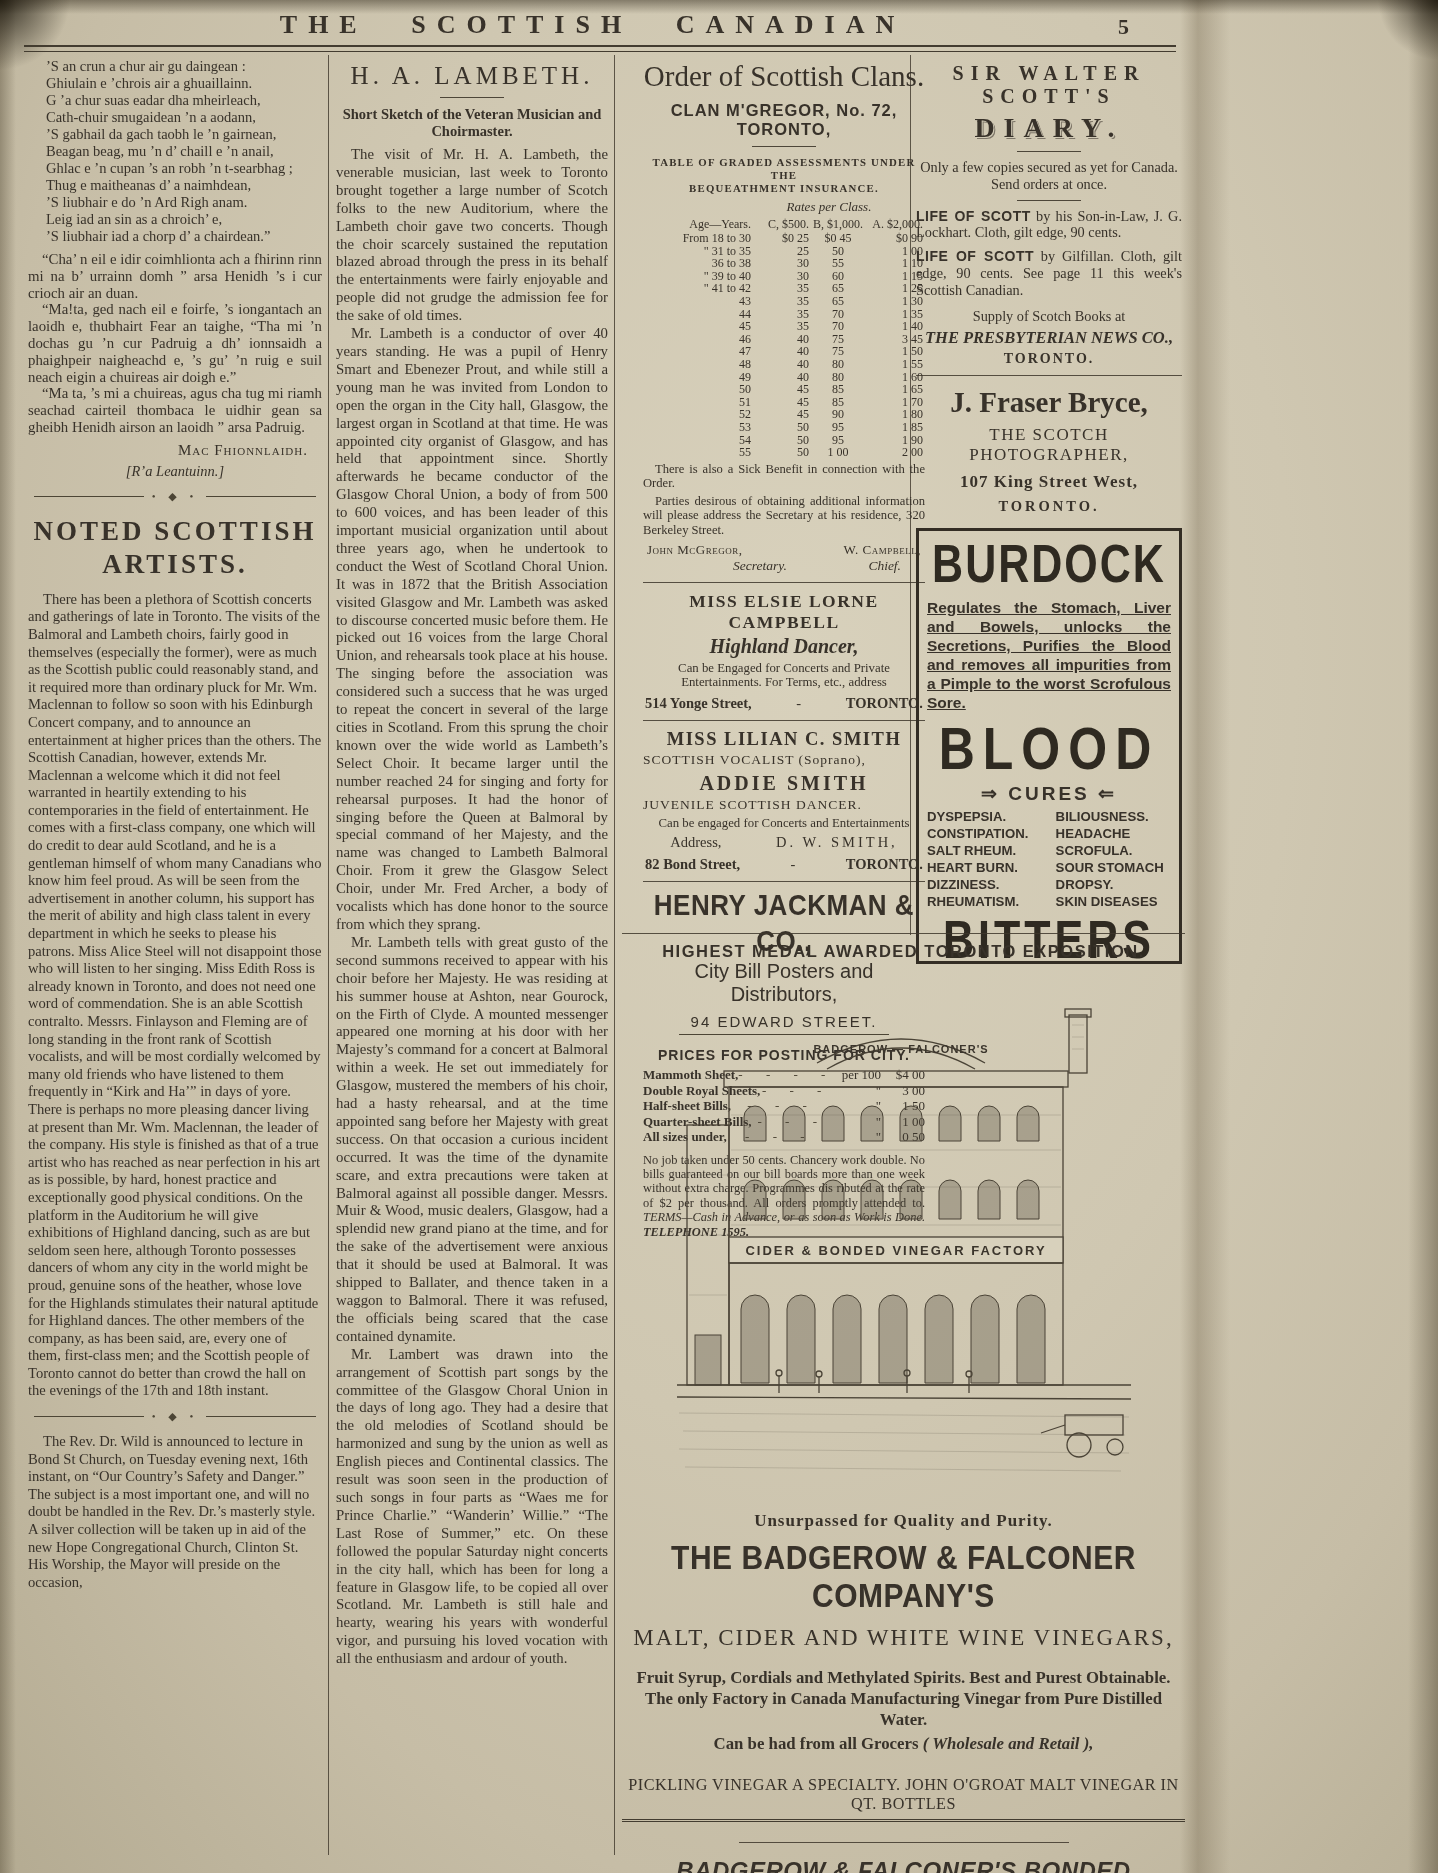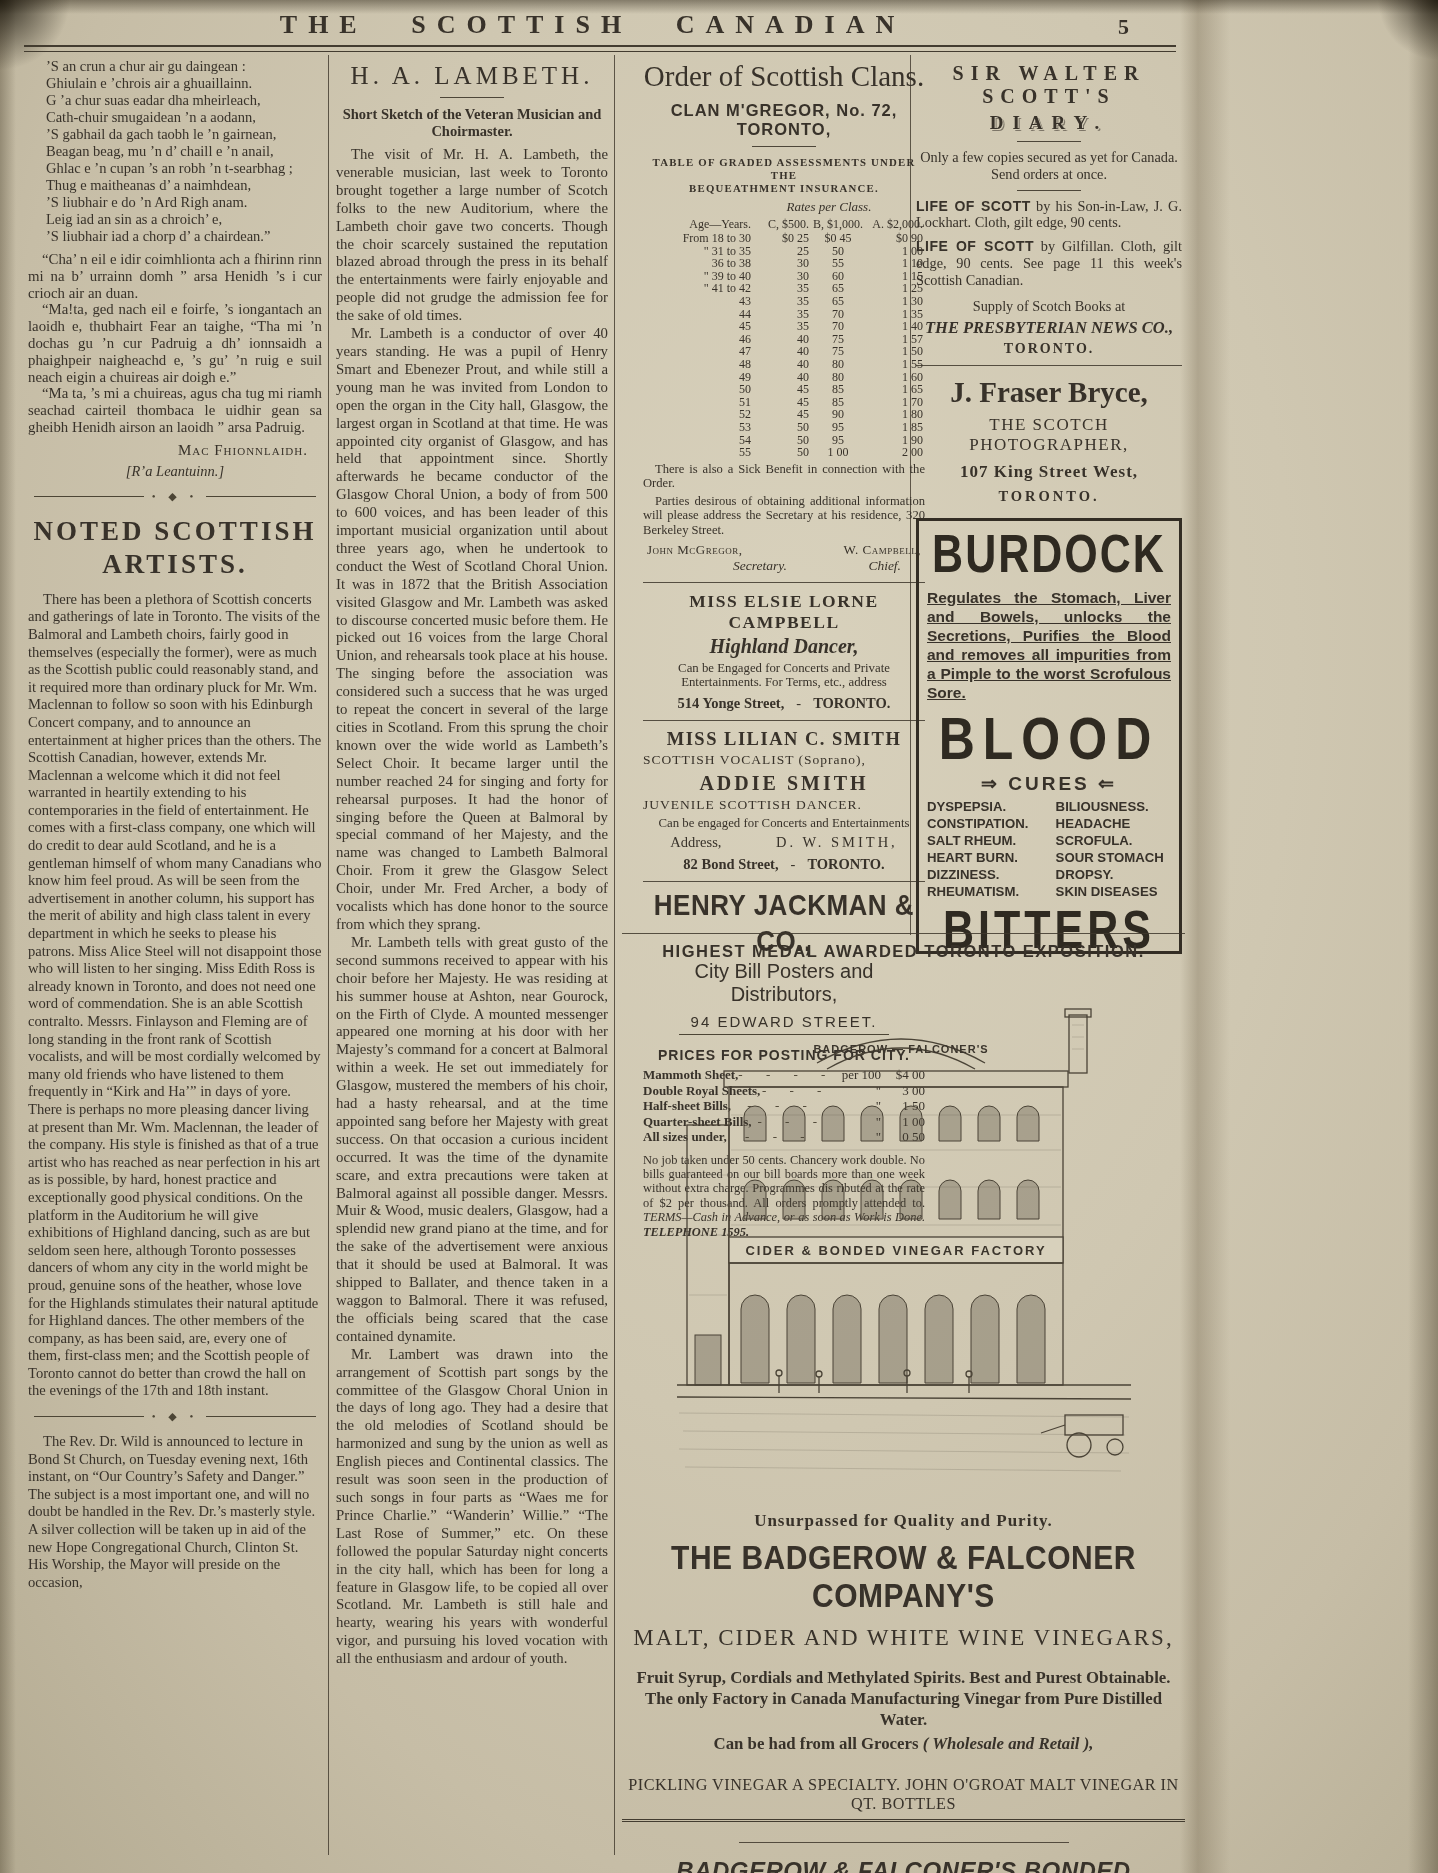--- a/index.html
+++ b/index.html
@@ -91,7 +91,7 @@
   .jack-tel{font-style:italic;font-weight:bold;}
   
   .diary-t1{text-align:center;font-size:20px;font-weight:bold;letter-spacing:7px;margin-top:4px;}
-  .diary-t2{text-align:center;font-size:19px;font-weight:bold;letter-spacing:9px;margin-top:4px;text-shadow:1px 1px 0 rgba(216,209,188,0.9), 2px 2px 0 rgba(56,50,42,0.55);}
+  .diary-t2{text-align:center;font-size:28px;font-weight:bold;letter-spacing:9px;margin-top:4px;text-shadow:1px 1px 0 rgba(216,209,188,0.9), 2px 2px 0 rgba(56,50,42,0.55);}
   .d-par{font-size:14.3px;line-height:16.8px;margin-top:7px;text-align:center;}
   .d-ital{font-style:italic;}
   .life{font-size:14.3px;line-height:16.8px;margin-top:7px;text-align:justify;}

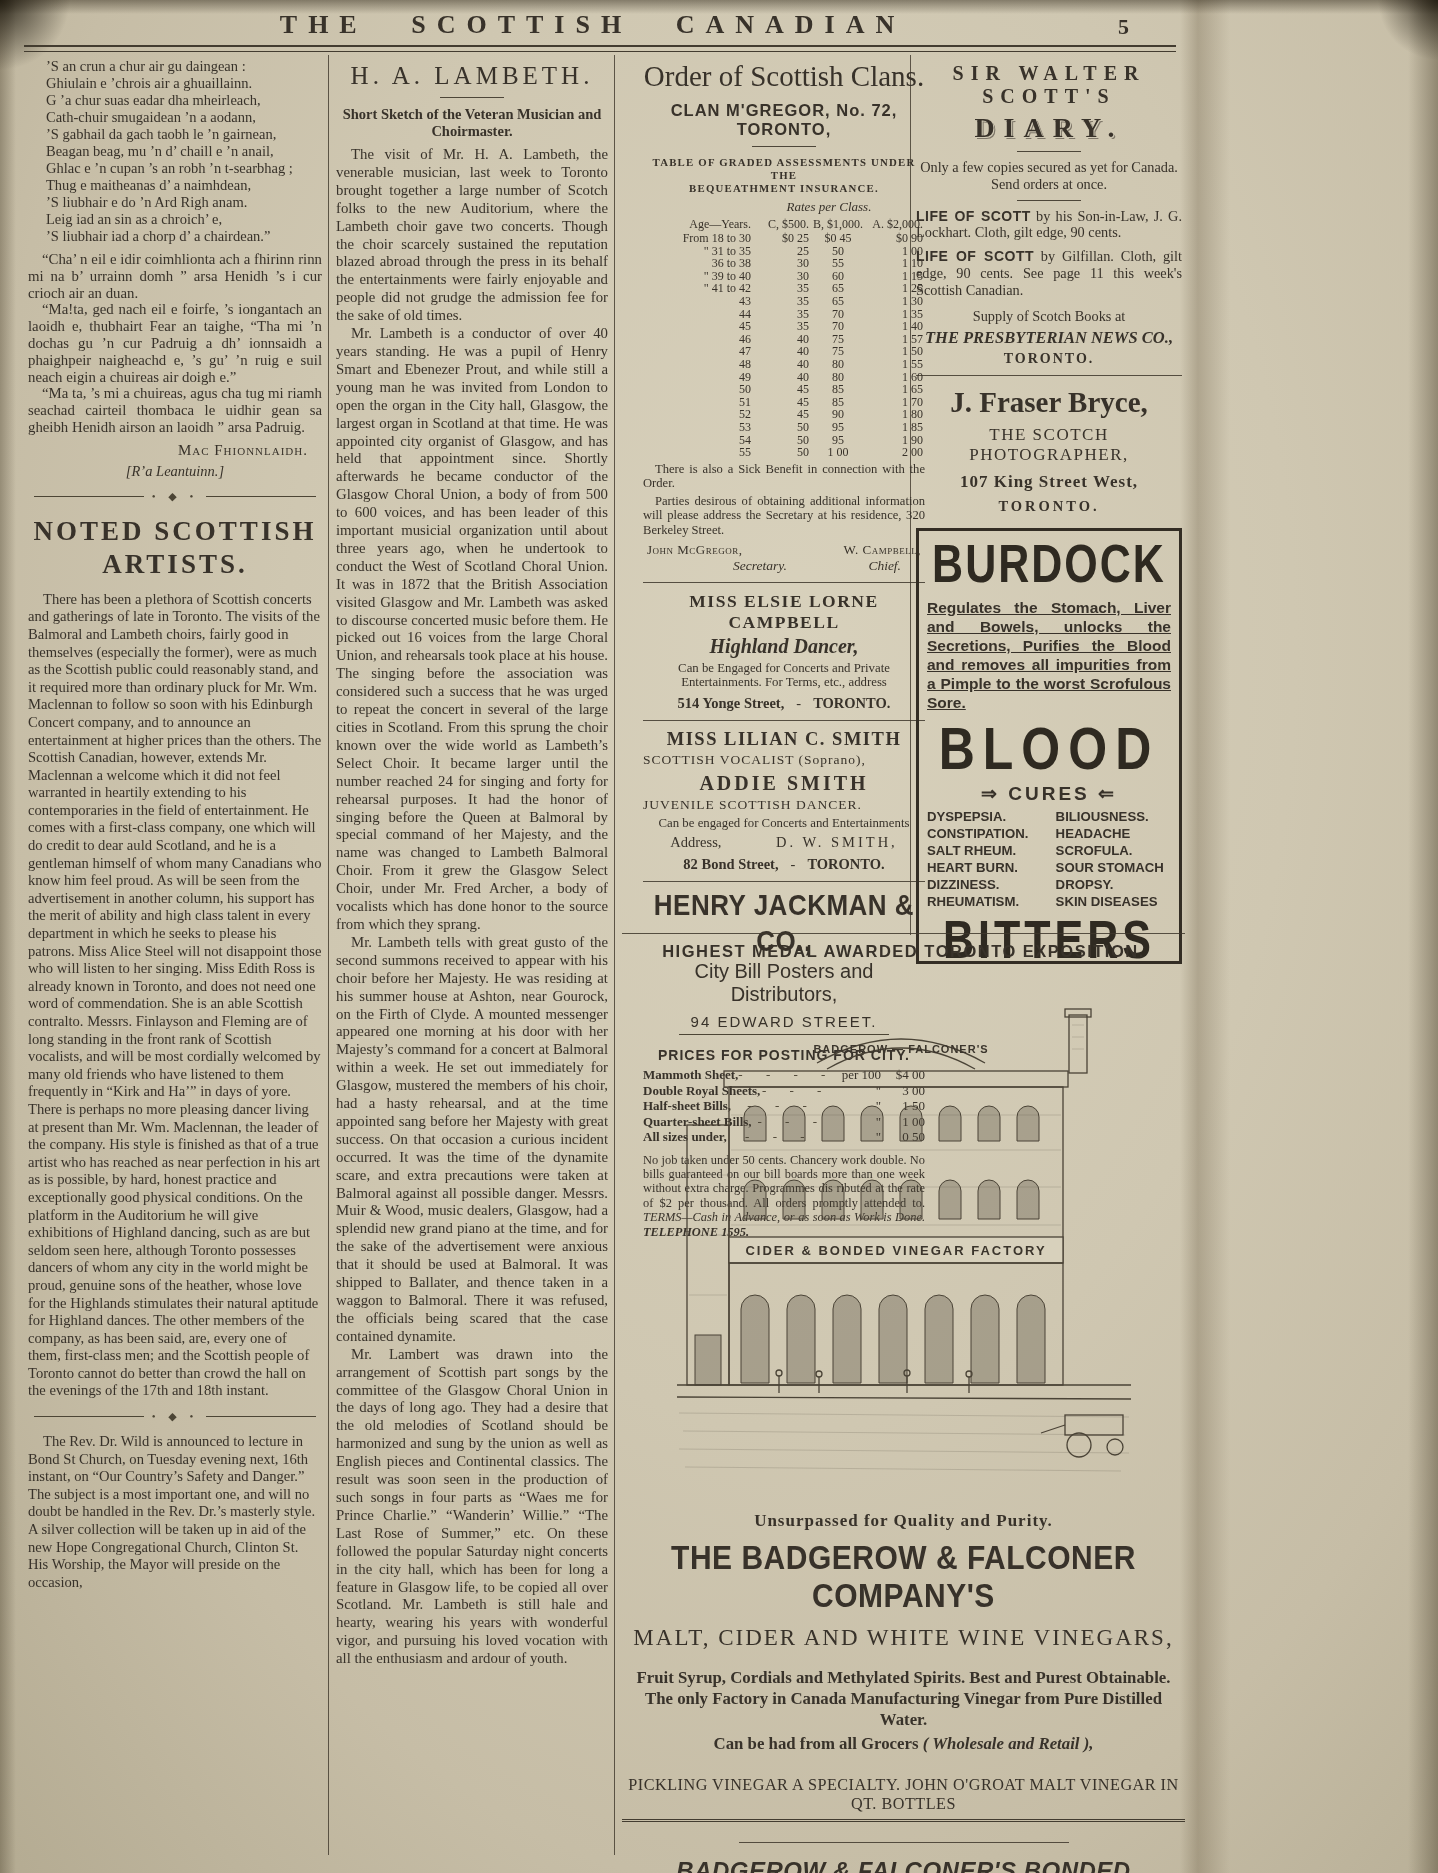--- a/index.html
+++ b/index.html
@@ -260,7 +260,7 @@
         <span class="c-age">46</span>
         <span class="c-c">40</span>
         <span class="c-b">75</span>
-        <span class="c-a">1 57</span>
+        <span class="c-a">3 45</span>
       </div>
         <div class="trow">
         <span class="c-age">47</span>

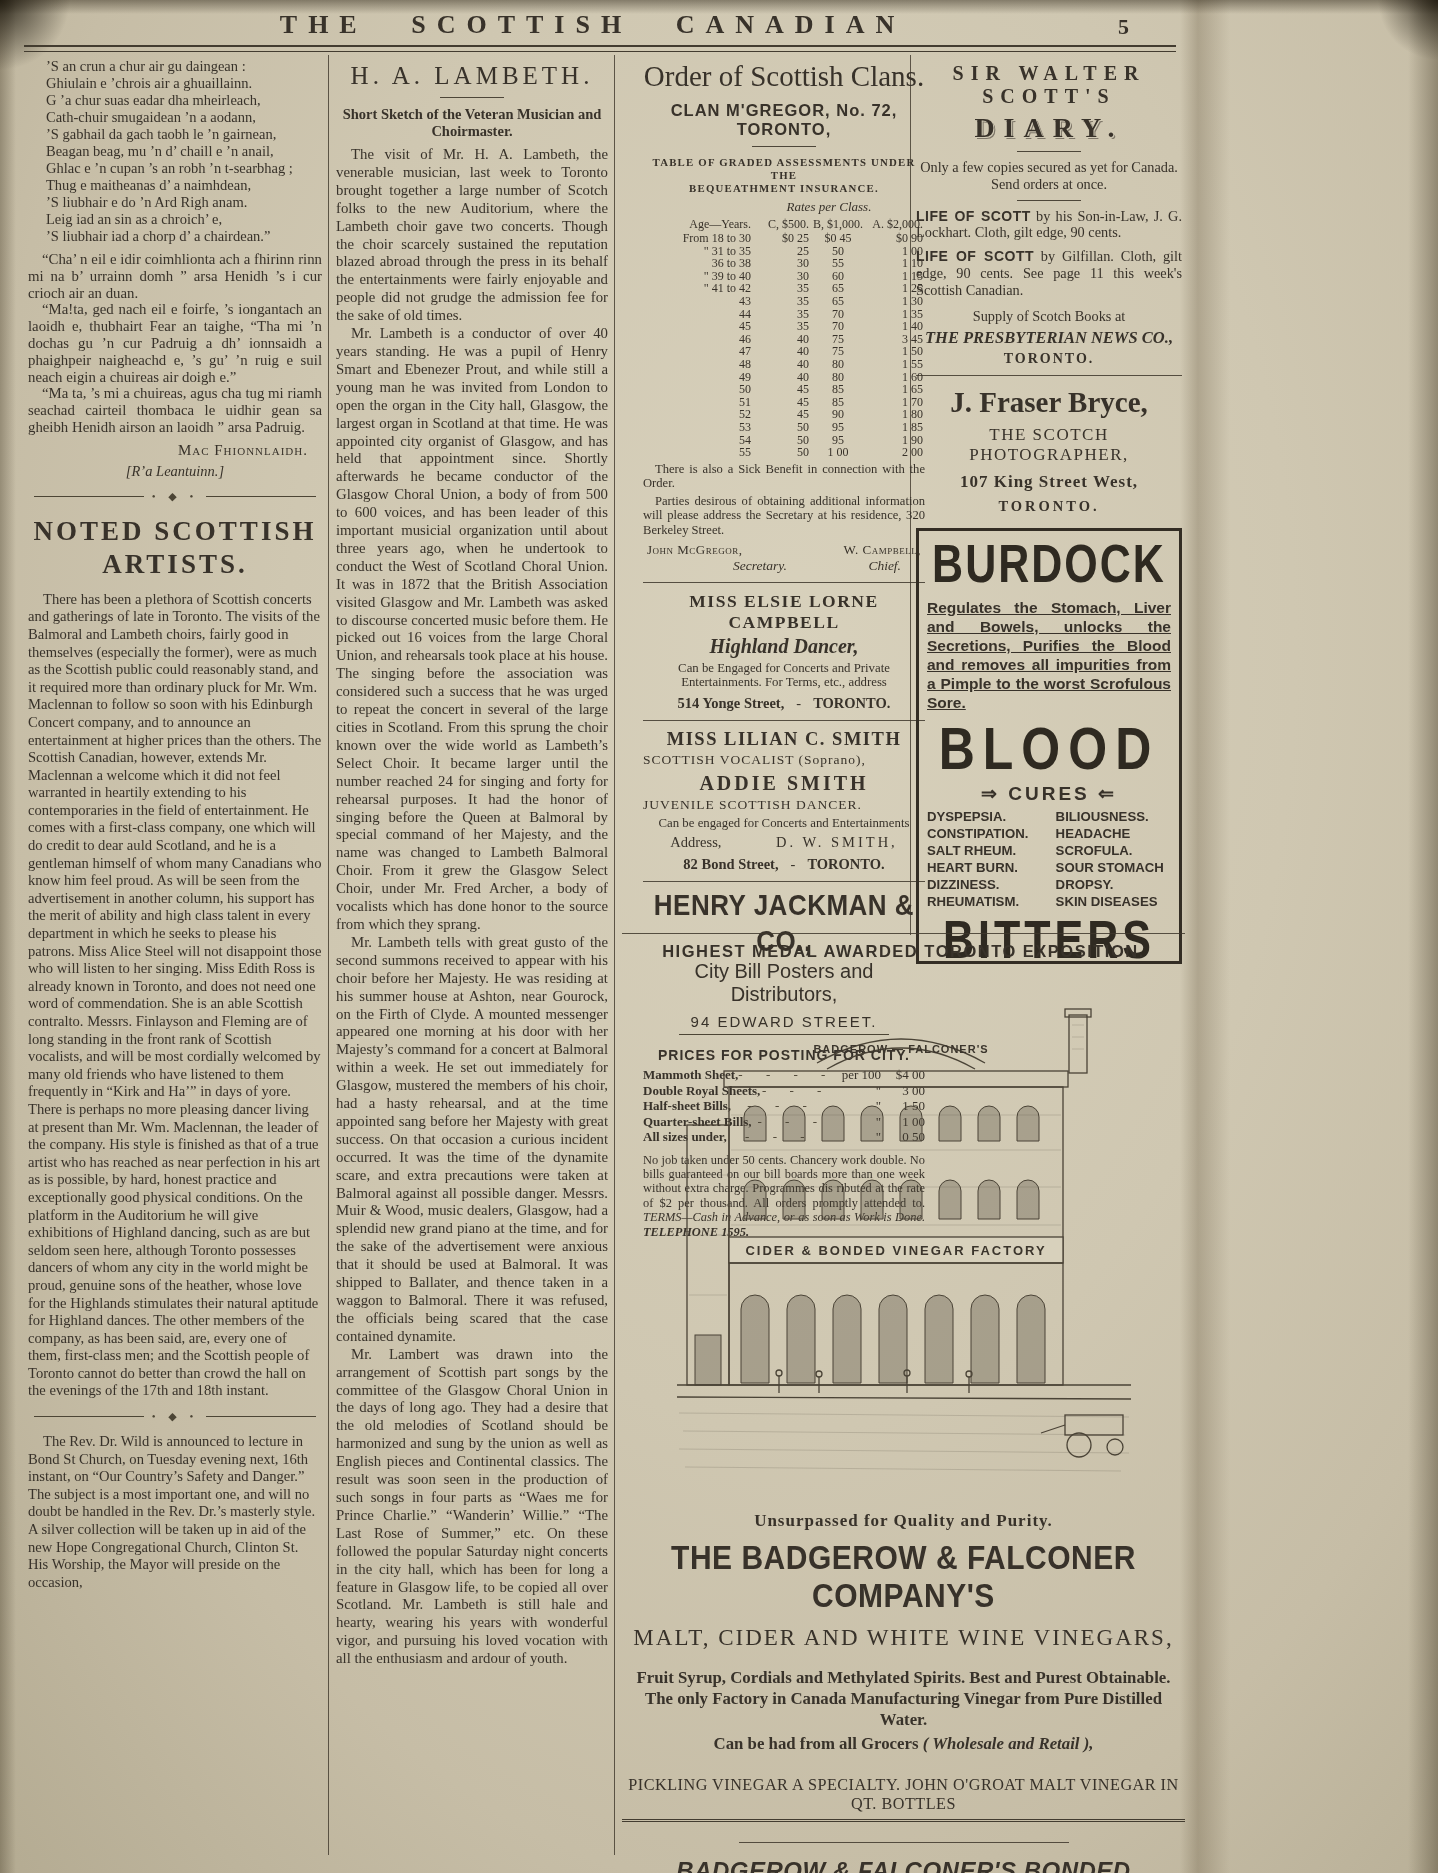--- a/index.html
+++ b/index.html
@@ -71,7 +71,7 @@
   .ad-name{text-align:center;font-weight:bold;font-size:18.5px;letter-spacing:1.5px;margin-top:6px;}
   .bl-role{text-align:center;font-weight:bold;font-style:italic;font-size:20px;margin-top:2px;}
   .ad-note{text-align:center;font-size:12.8px;line-height:14.8px;margin-top:3px;}
-  .addr-row{display:flex;justify-content:center;font-size:14.5px;font-weight:bold;margin-top:5px;padding:0 2px;gap:12px;}
+  .addr-row{display:flex;justify-content:space-between;font-size:14.5px;font-weight:bold;margin-top:5px;padding:0 2px;}
   .addr-sep{font-weight:normal;}
   .sm-role{text-align:left;font-size:13.5px;letter-spacing:1px;margin-top:2px;}
   .sm-name2{text-align:center;font-weight:bold;font-size:20px;letter-spacing:3px;margin-top:4px;}

